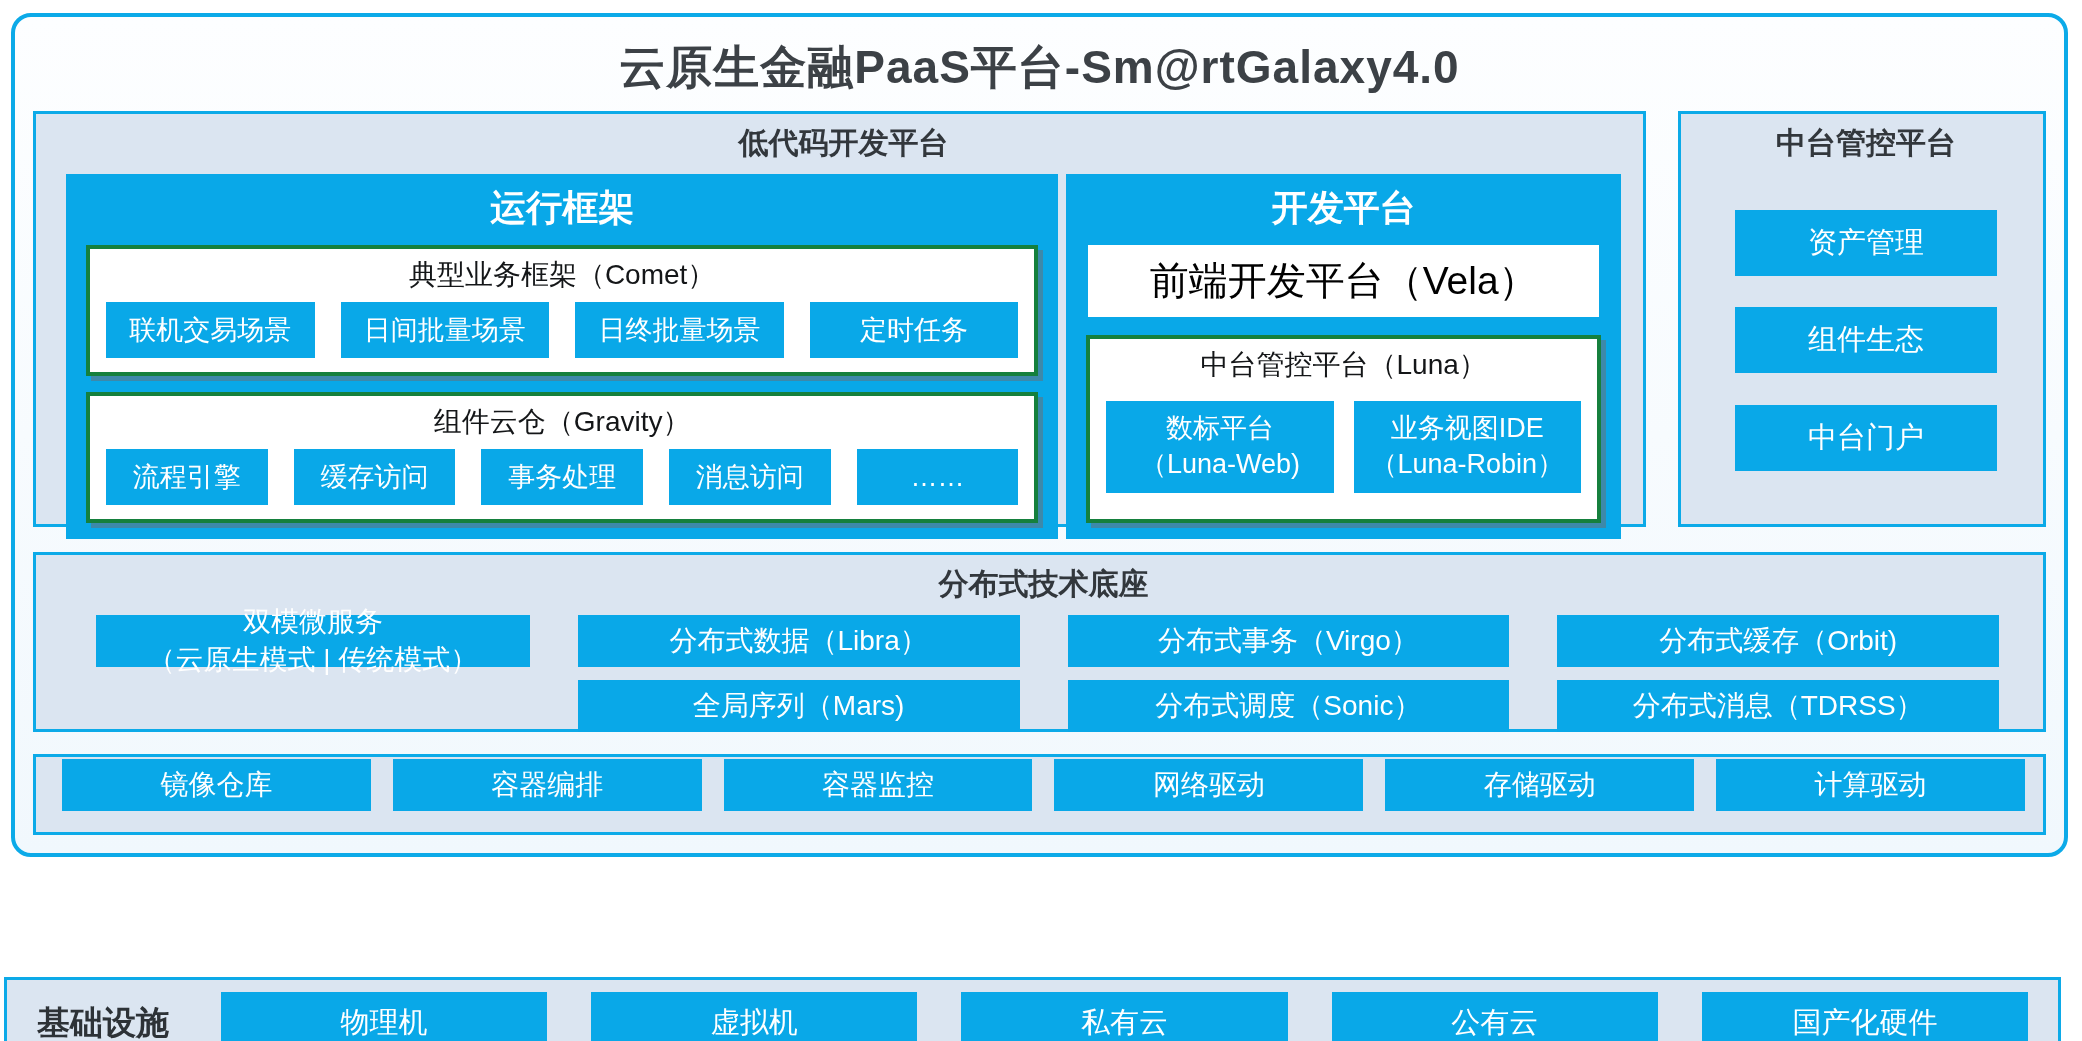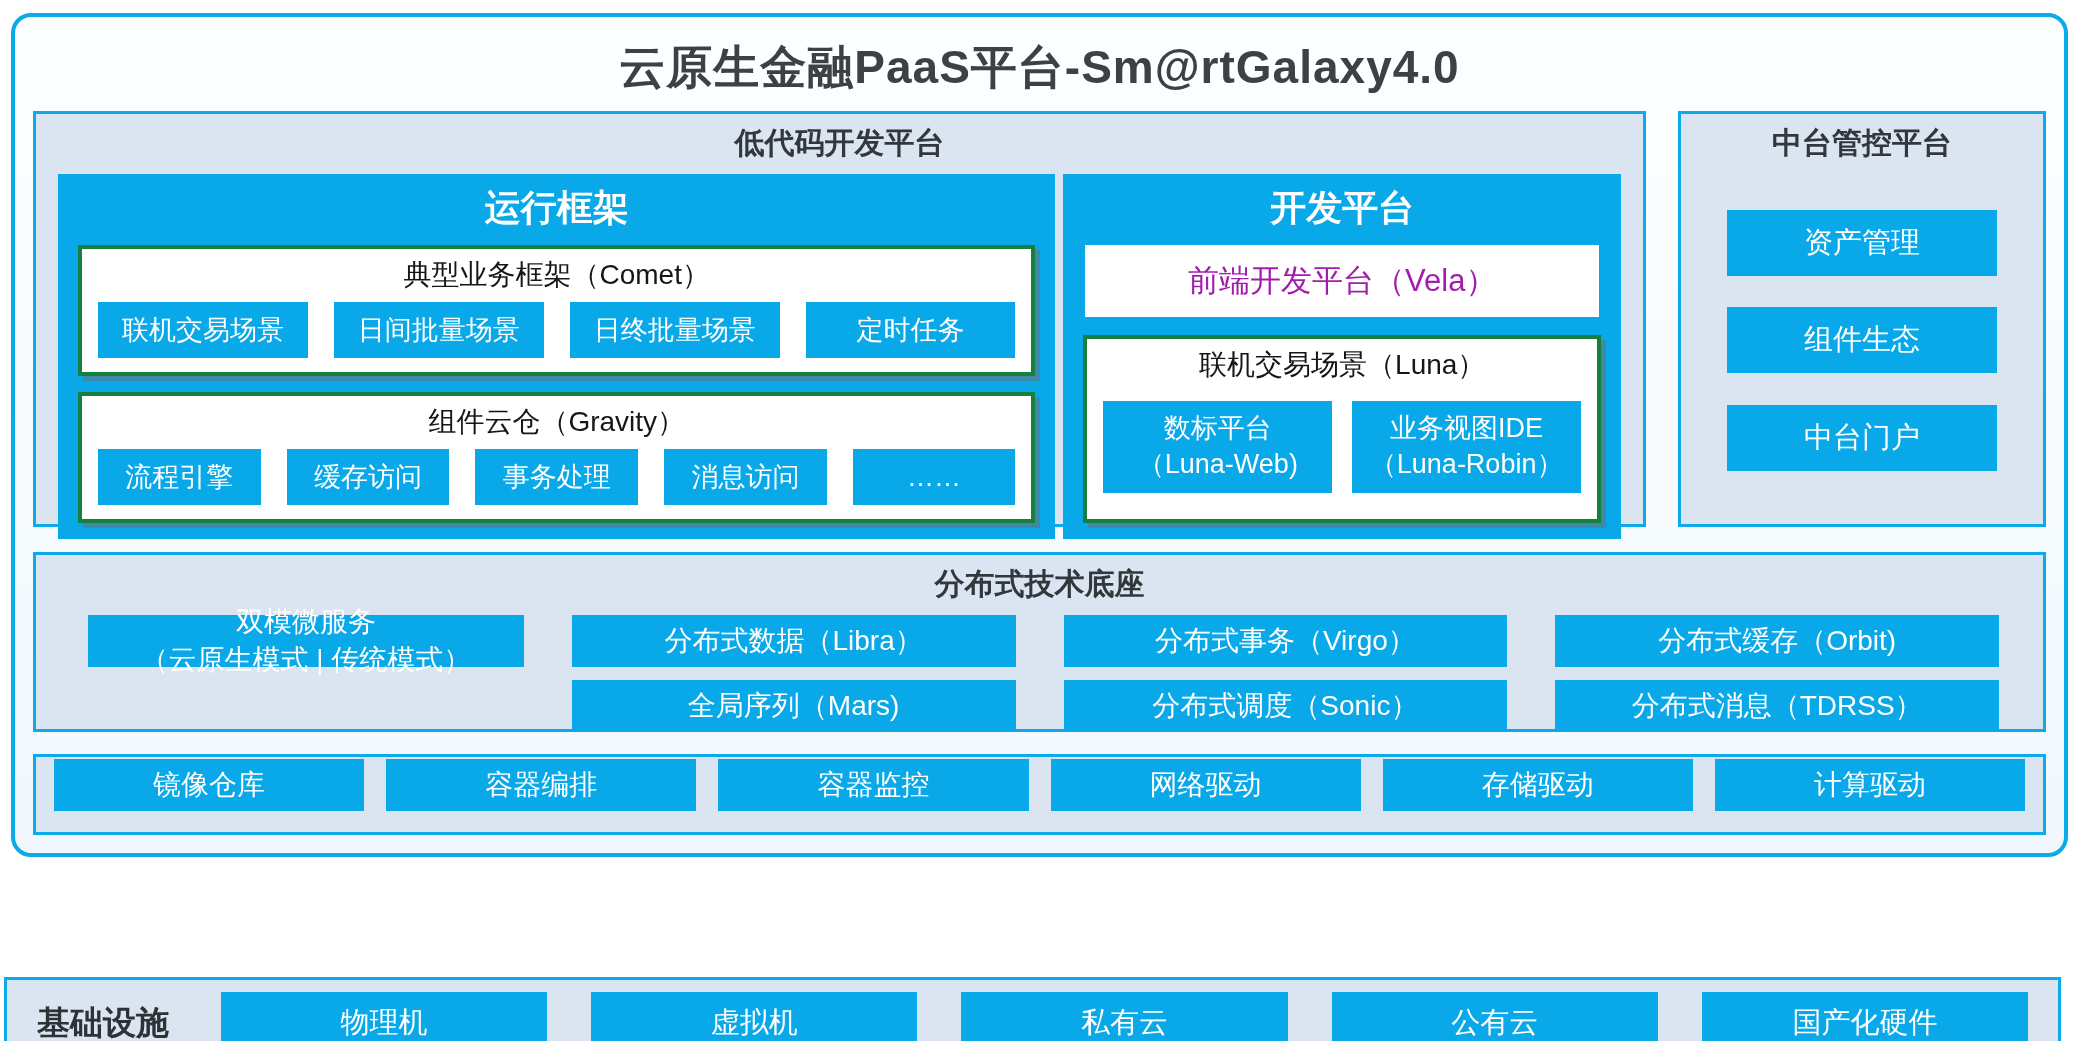--- a/index.html
+++ b/index.html
@@ -25,7 +25,7 @@
   }
   
   .panel {
-    background:#dbe5f1; border:3px solid #0caae8;
+    background:#dbe5f1; border:3px solid #0caae8;padding-left:8px;
   }
   .panel-title {
     text-align:center; font-weight:700; font-size:30px; color:#32373c;

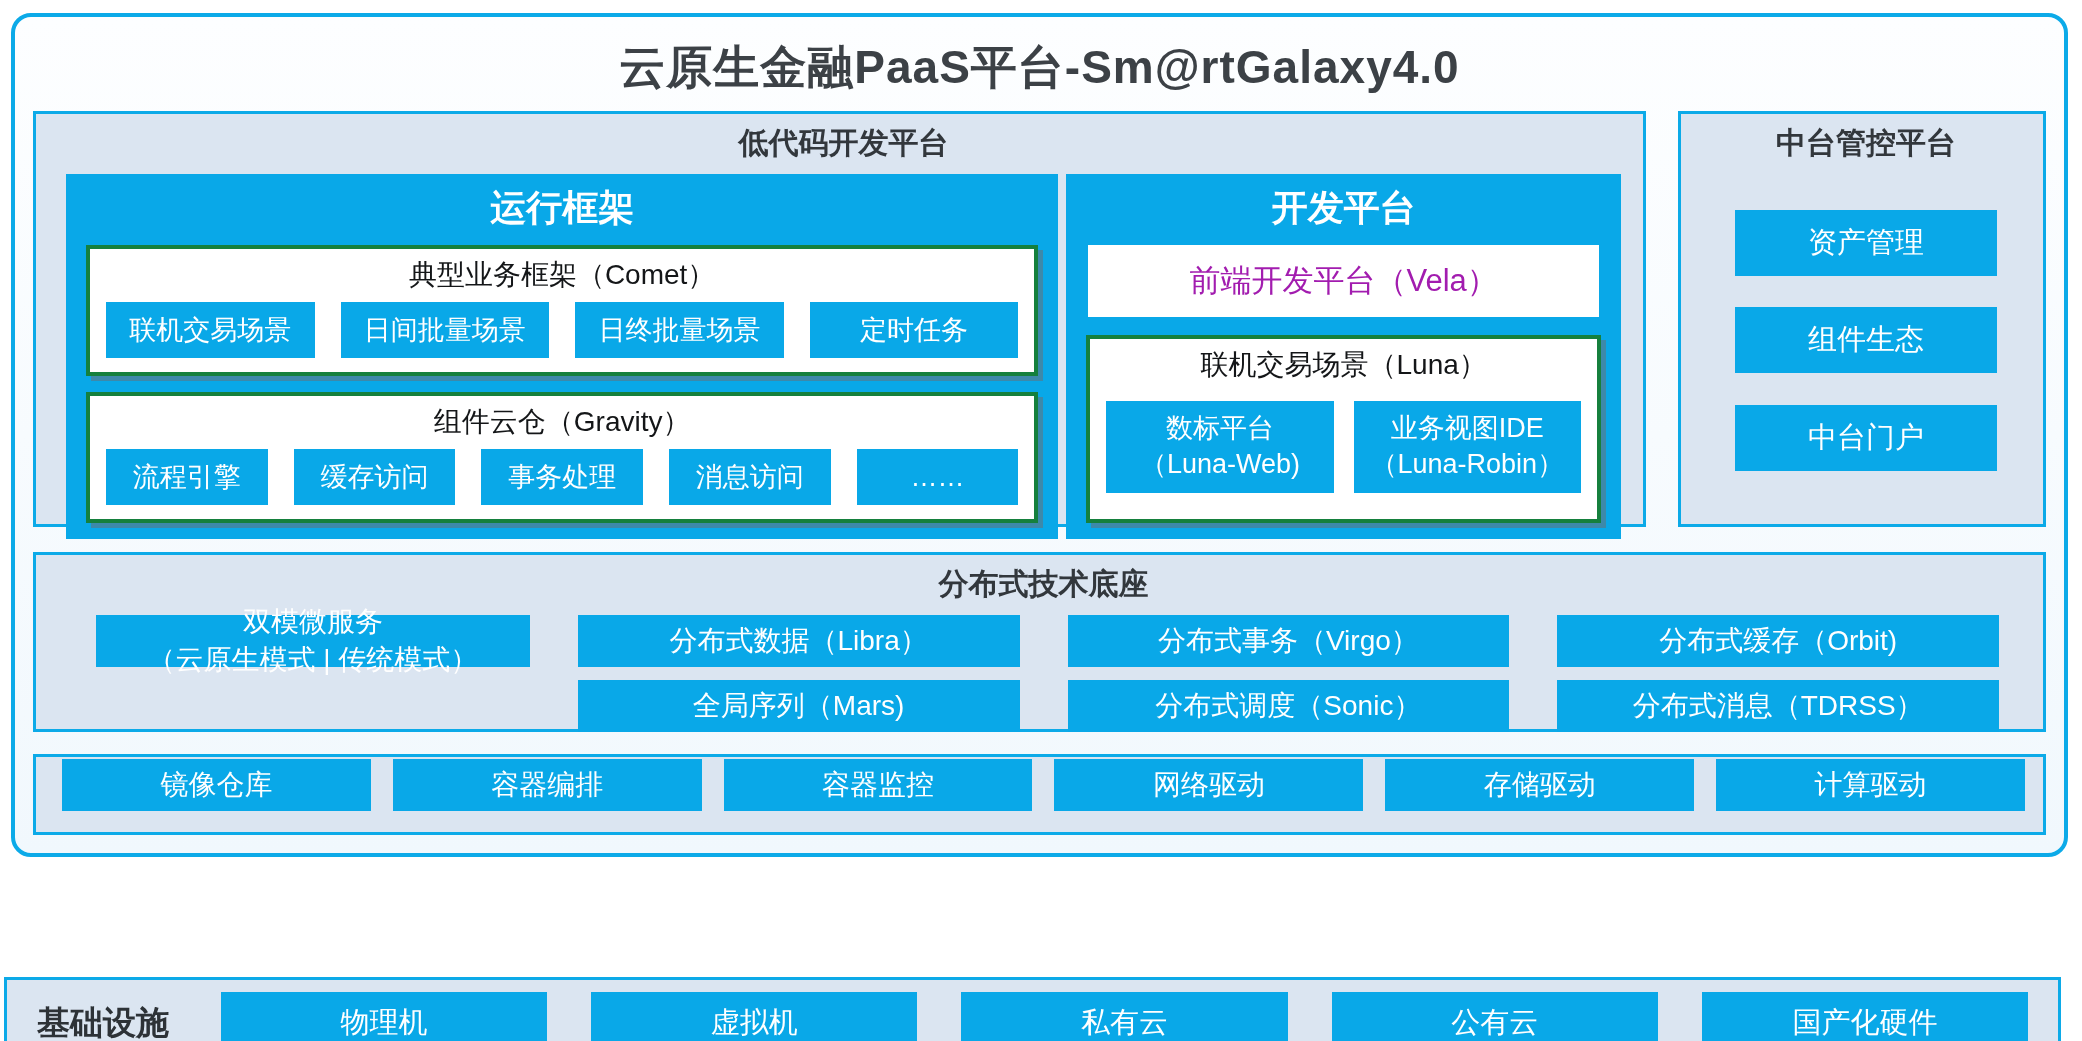--- a/index.html
+++ b/index.html
@@ -62,7 +62,7 @@
   .vela {
     background:#ffffff; height:72px; margin:0 2px;
     display:flex; align-items:center; justify-content:center;
-    font-size:31px; color:#a21caf;
+    font-size:39px; color:#000000;
   }
   .luna { margin-top:18px; flex:1; }
   .luna .btnrow { gap:20px; padding:0 16px 16px; }

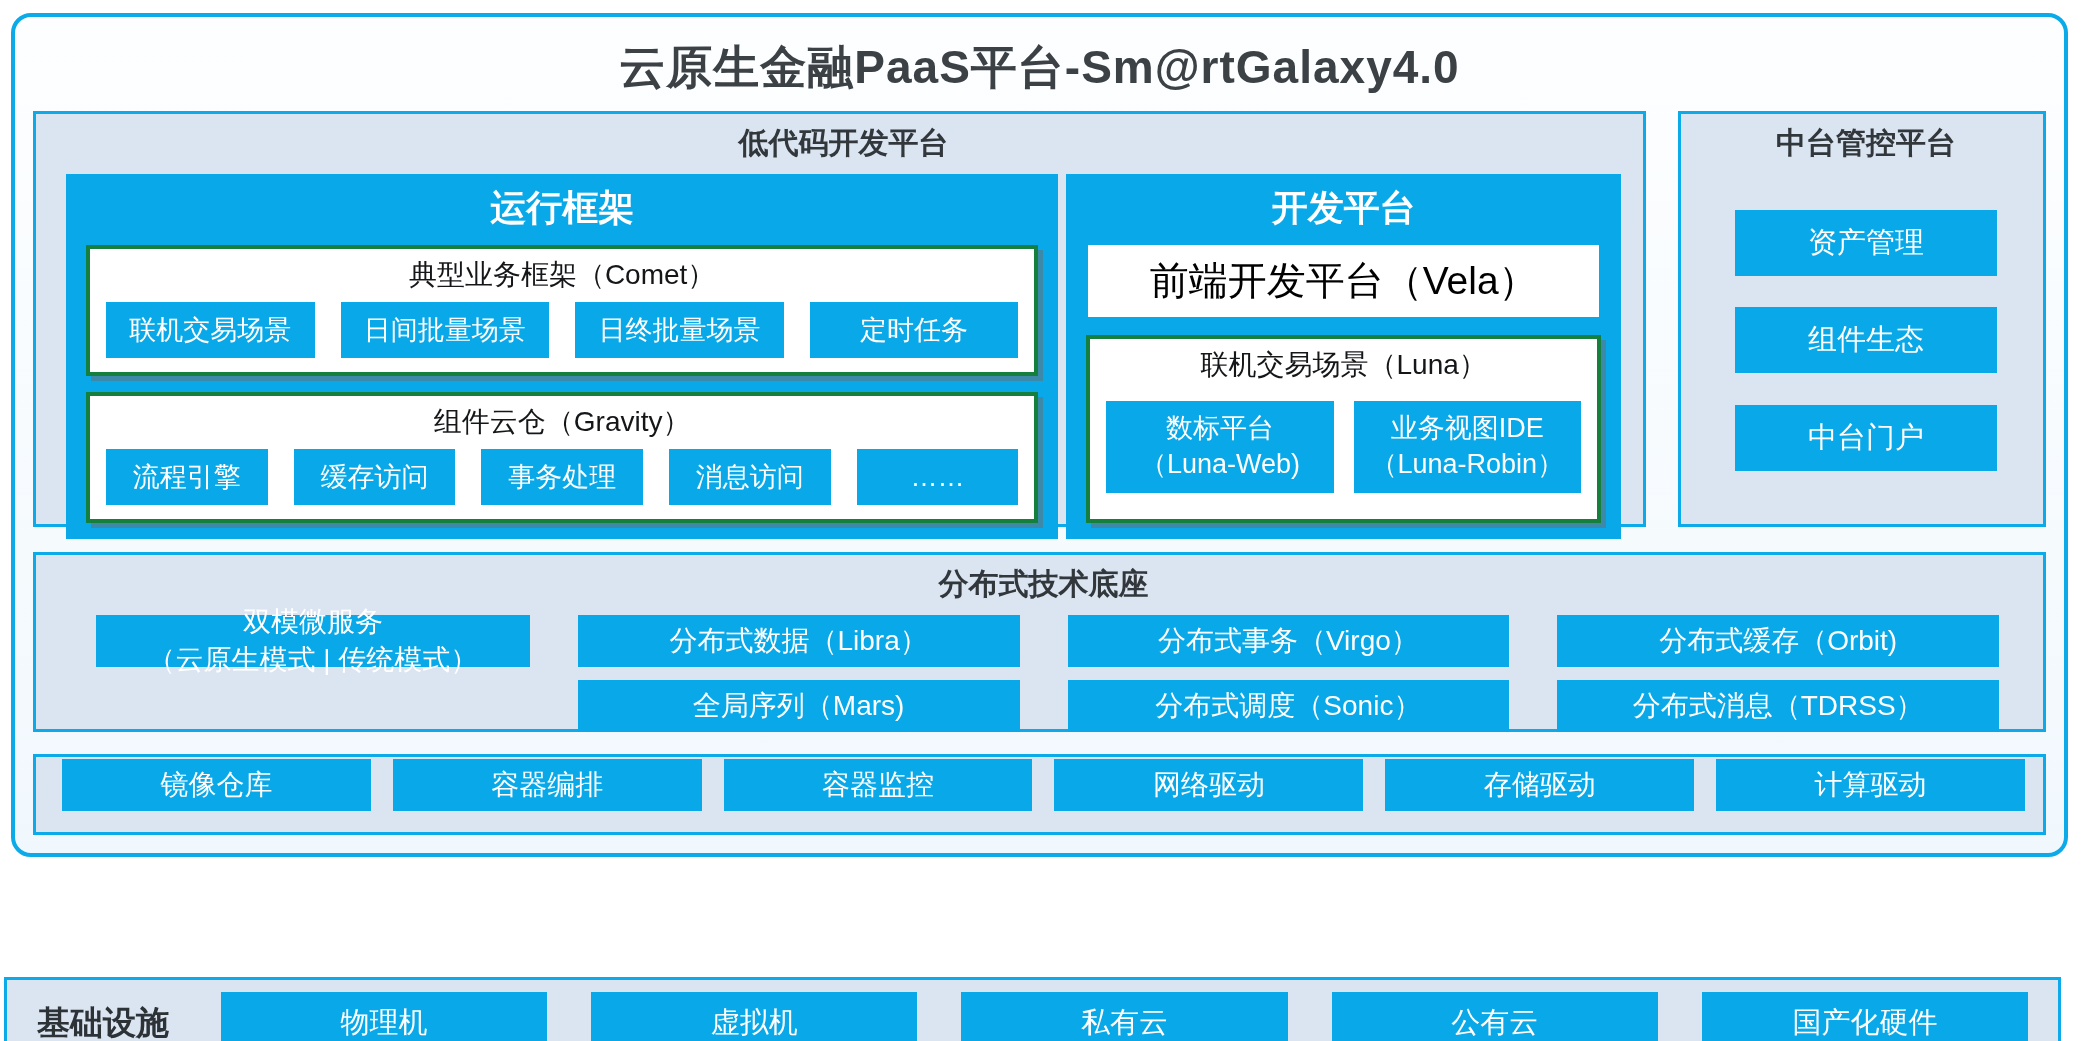--- a/index.html
+++ b/index.html
@@ -146,7 +146,7 @@
           <div class="vela">前端开发平台（Vela）</div>
 
           <div class="whitebox luna">
-            <div class="whitebox-title">联机交易场景（Luna）</div>
+            <div class="whitebox-title">中台管控平台（Luna）</div>
             <div class="btnrow">
               <div class="btn">
                 <span>数标平台</span>

